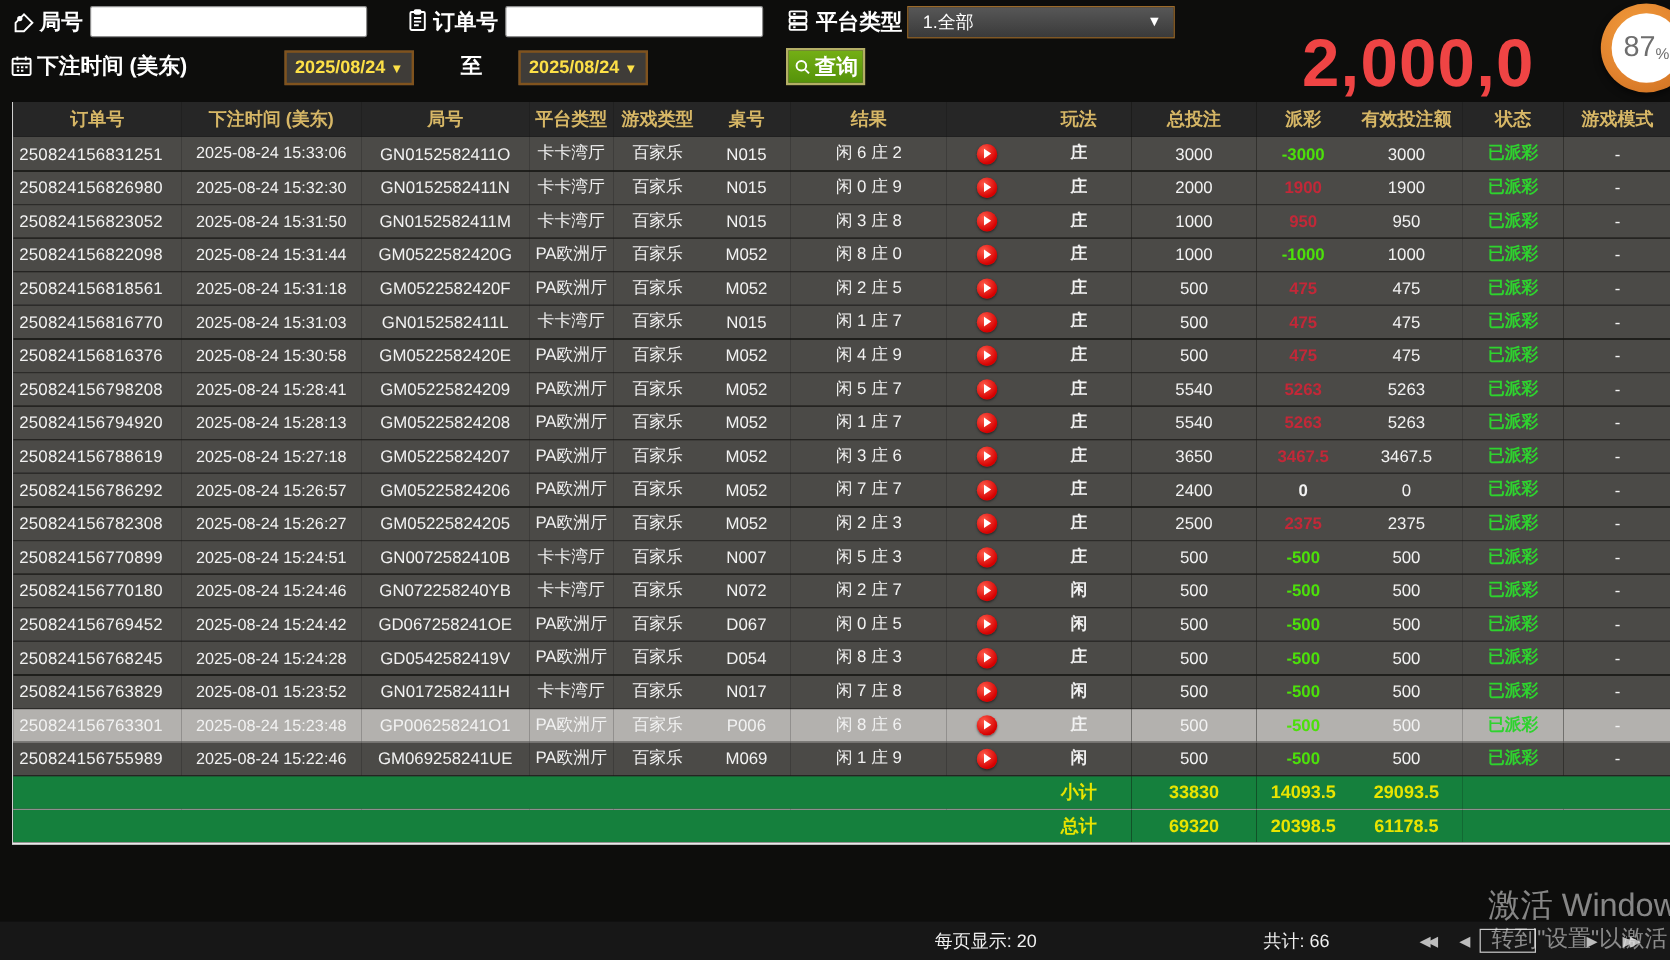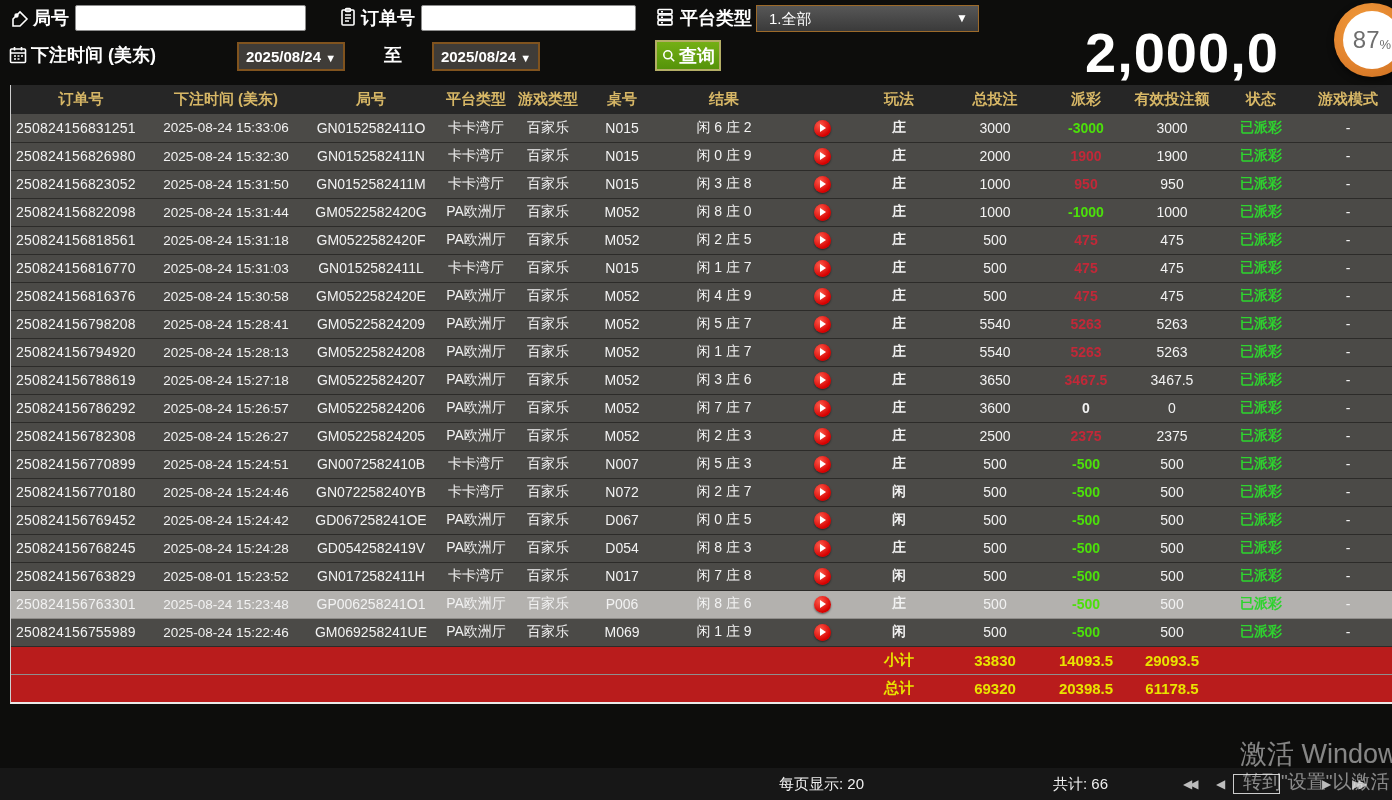--- a/index.html
+++ b/index.html
@@ -23,7 +23,7 @@
     font-size:15px; line-height:25px; padding-left:12px; cursor:pointer; }
   .pselect::after { content:"▼"; position:absolute; right:10px; top:0; font-size:12px; color:#fff; }
   .datebtn { position:absolute; width:108px; height:29px; background:#3f3c38;
-    border:2px solid #80531e; color:#ffffff; font-size:15px; font-weight:700;
+    border:2px solid #80531e; color:#fde047; font-size:15px; font-weight:700;
     line-height:25px; text-align:center; cursor:pointer; }
   .datebtn::after { content:" ▼"; font-size:11px; }
   .querybtn { position:absolute; left:655px; top:40px; width:66px; height:31px;

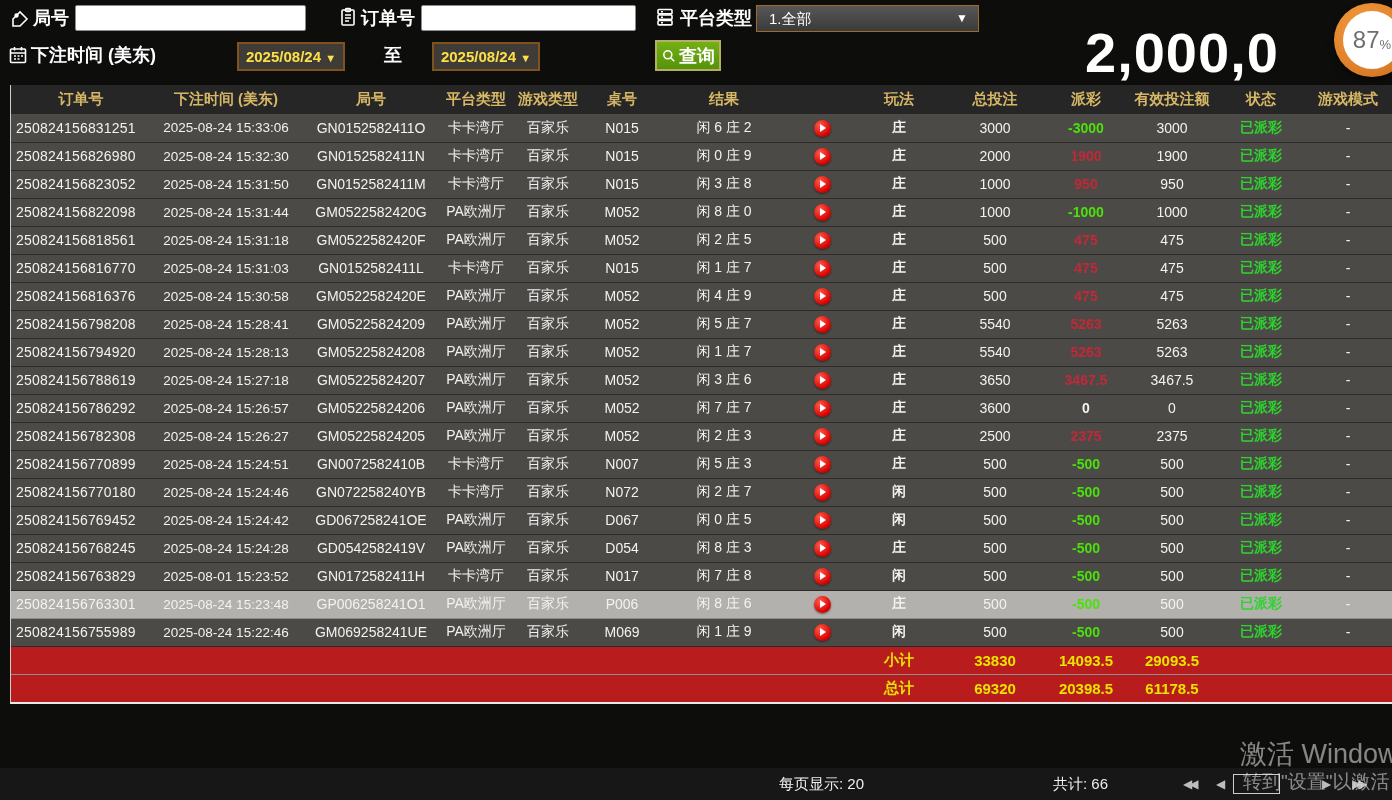--- a/index.html
+++ b/index.html
@@ -9,7 +9,7 @@
 
   
   .bg-amount { position:absolute; left:1085px; top:20px; font-size:56px; font-weight:800;
-    color:#ffffff; letter-spacing:1px; z-index:0; }
+    color:#ef4444; letter-spacing:1px; z-index:0; }
 
   
   .fbar { position:absolute; left:0; top:0; width:1392px; height:85px; z-index:2; }

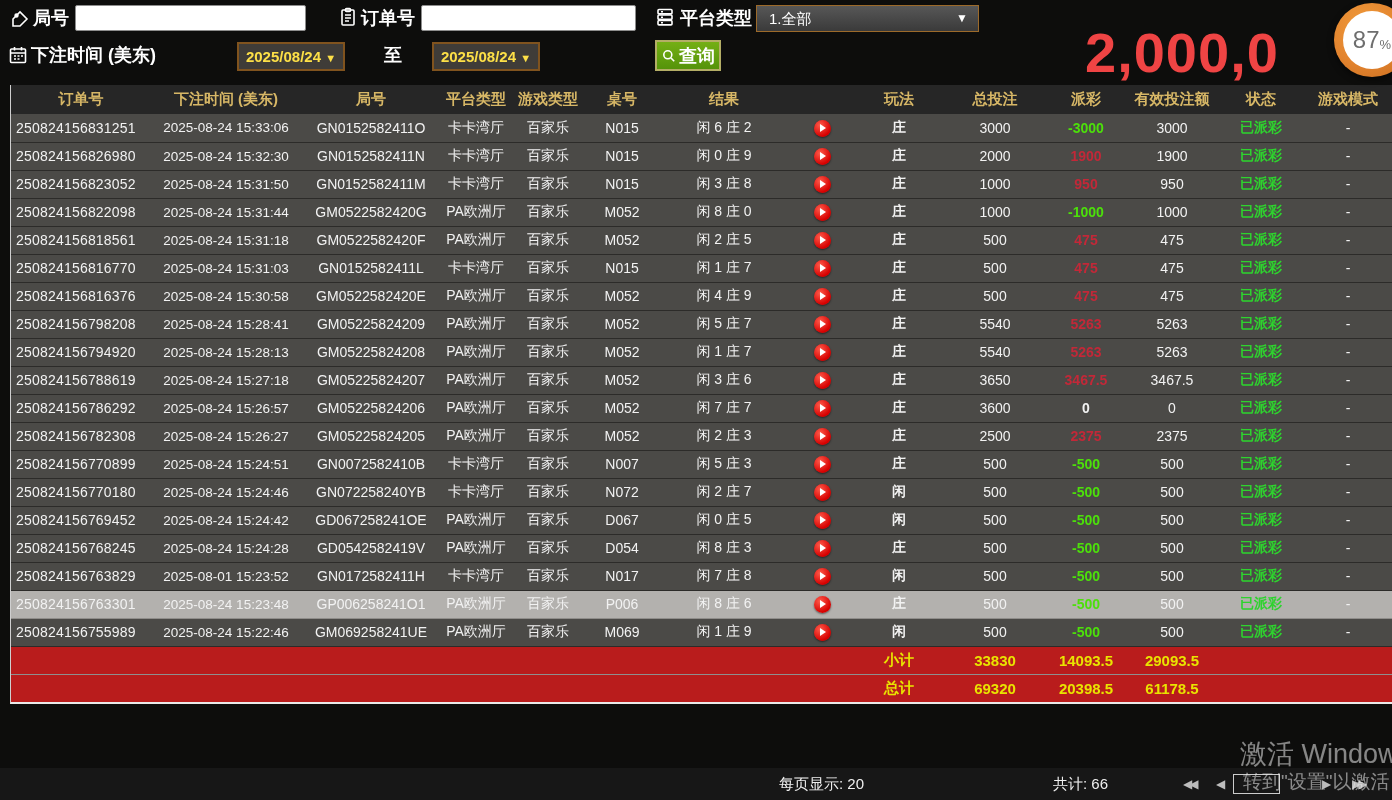--- a/index.html
+++ b/index.html
@@ -394,7 +394,7 @@
         <span class="playbtn"><span class="tri"></span></span>
       </td>
       <td class="c-bettype">庄</td>
-      <td class="c-total">3600</td>
+      <td class="c-total">2400</td>
       <td class="c-payout payout-zero">0</td>
       <td class="c-valid">0</td>
       <td class="c-status">已派彩</td>

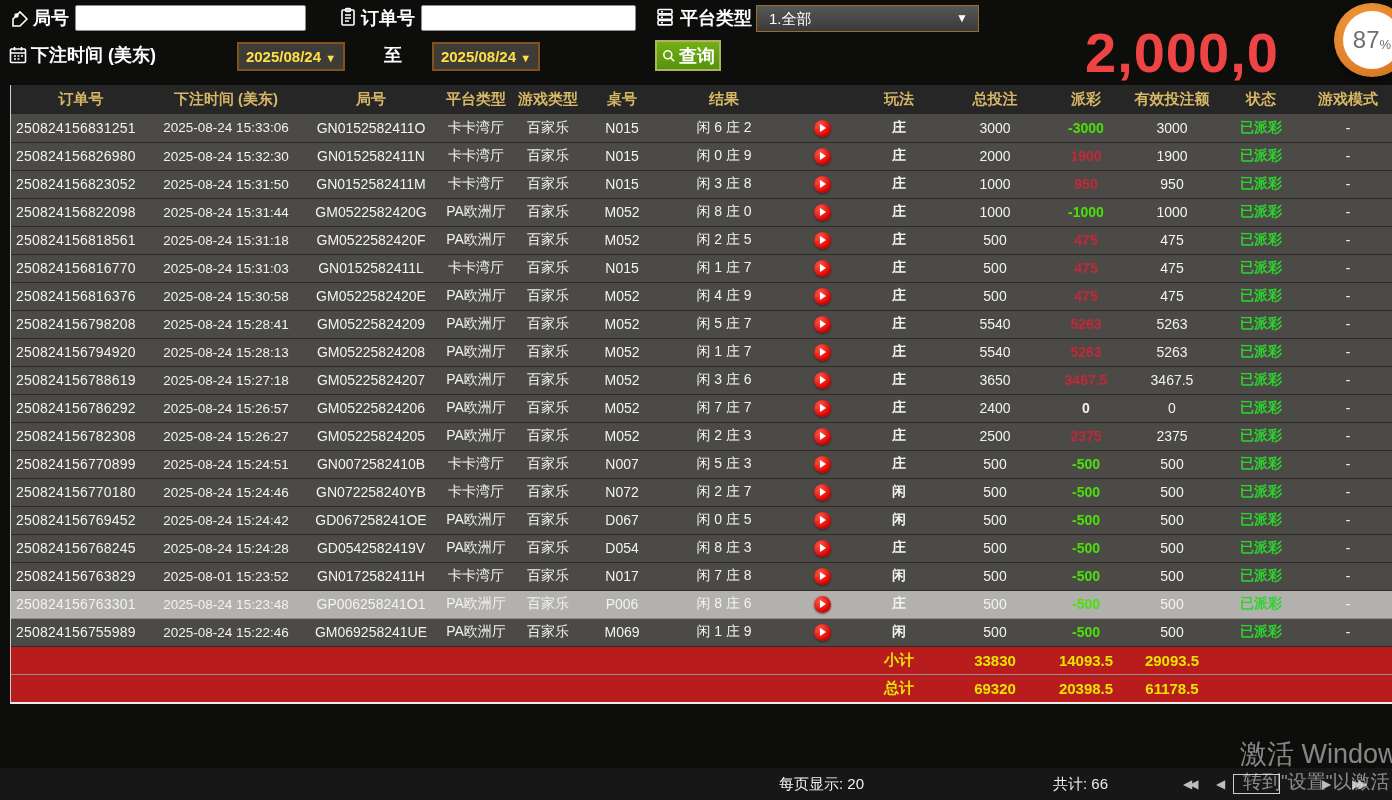--- a/index.html
+++ b/index.html
@@ -62,7 +62,7 @@
     vertical-align:middle; cursor:pointer; box-shadow:0 1px 2px rgba(0,0,0,.5); }
   .playbtn .tri { position:absolute; left:6.5px; top:4.5px; width:0; height:0;
     border-left:6px solid #fff; border-top:4px solid transparent; border-bottom:4px solid transparent; }
-  tr.summary td { background:#b91c1c; border-top:1px solid #8f8f8f; border-bottom:none; }
+  tr.summary td { background:#15803d; border-top:1px solid #8f8f8f; border-bottom:none; }
   tr.summary .s-label, tr.summary .s-num { color:#e9e400; font-weight:700; font-size:15px; }
 
   

